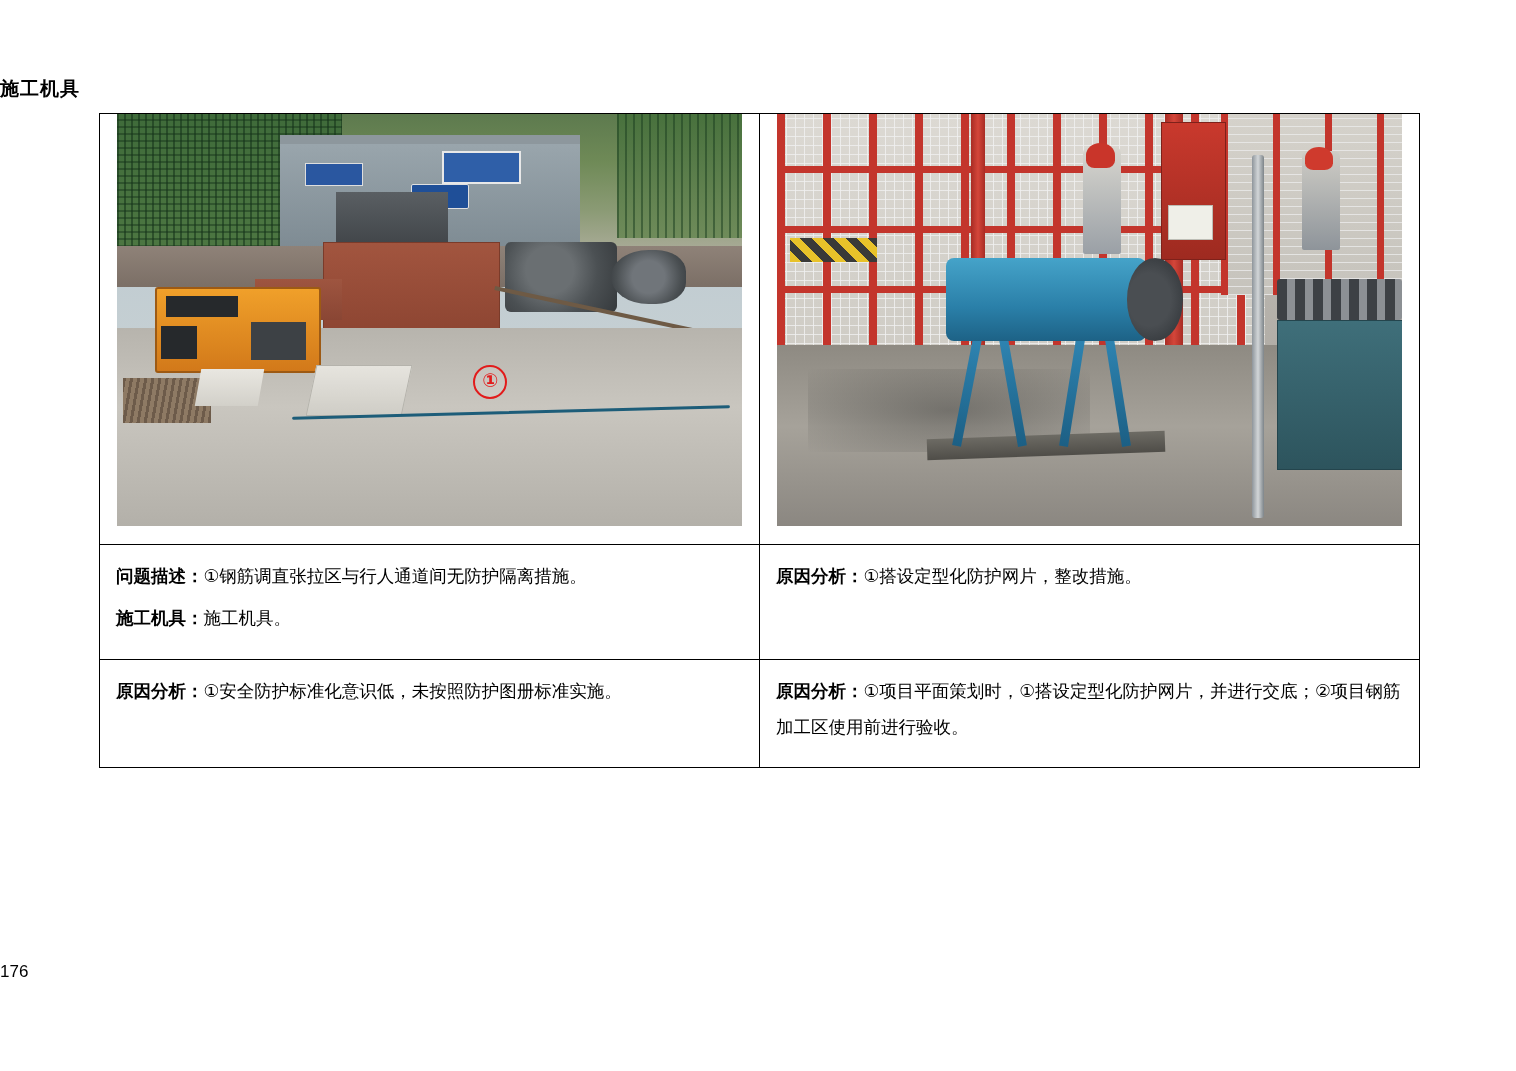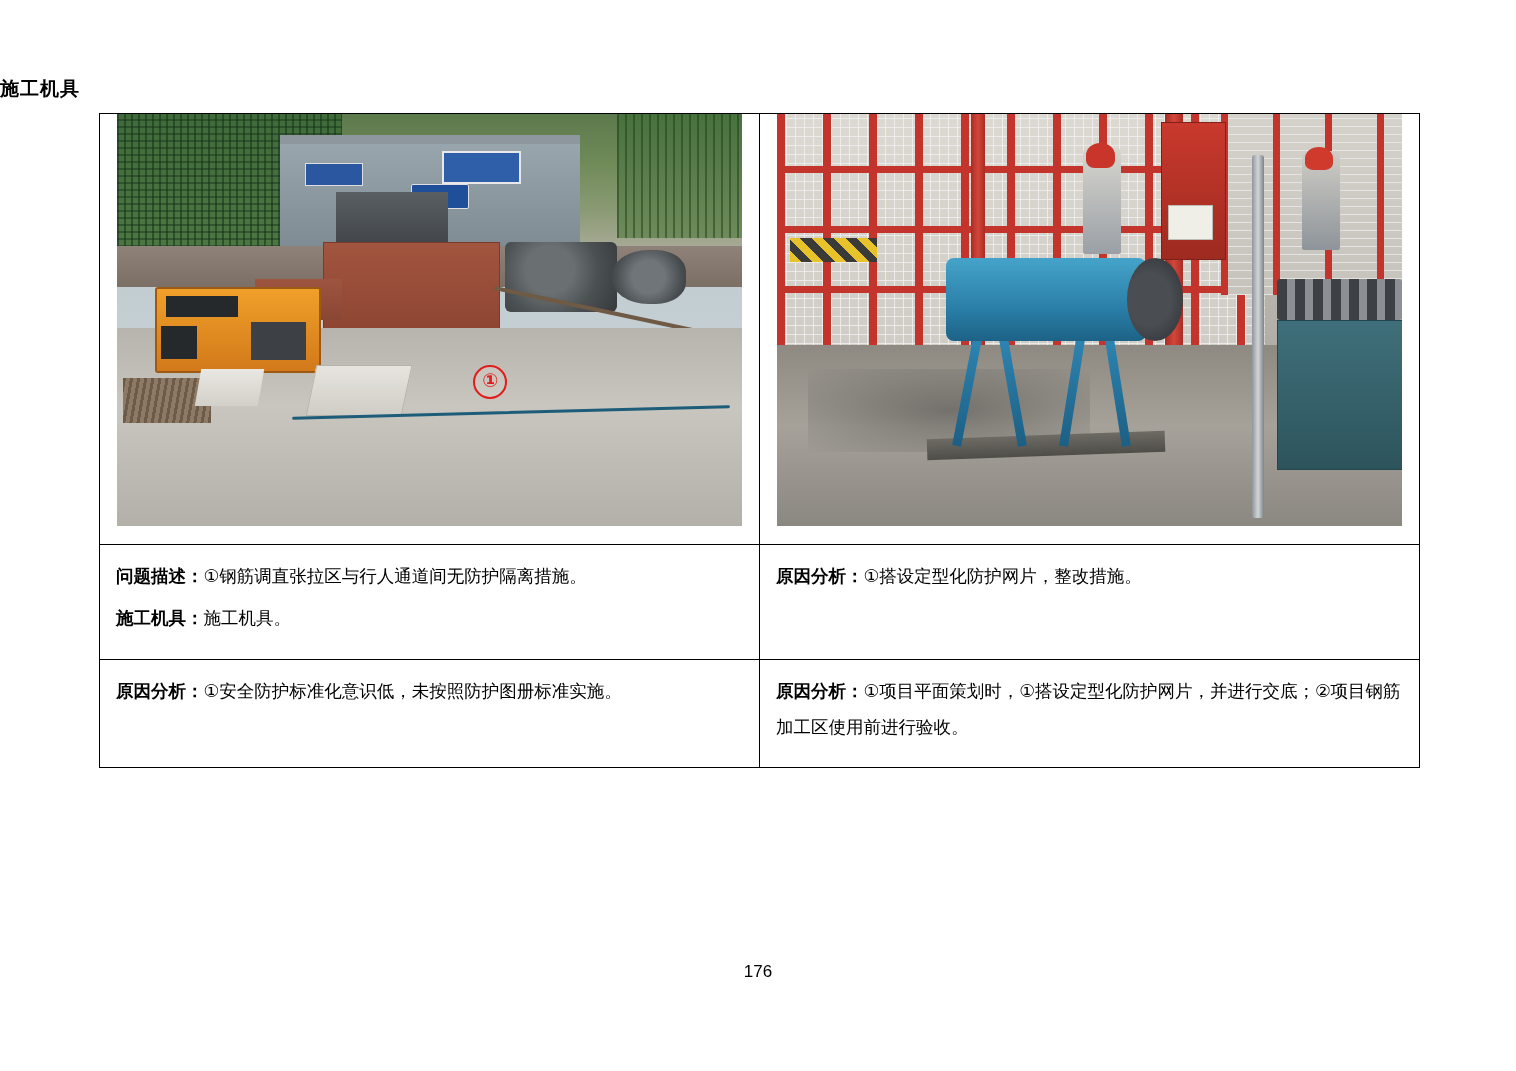--- a/index.html
+++ b/index.html
@@ -329,7 +329,7 @@
     top: 962px;
     left: 0;
     width: 1516px;
-    text-align: center;
+    text-align: left;
     font-size: 17px;
   }
 </style>

